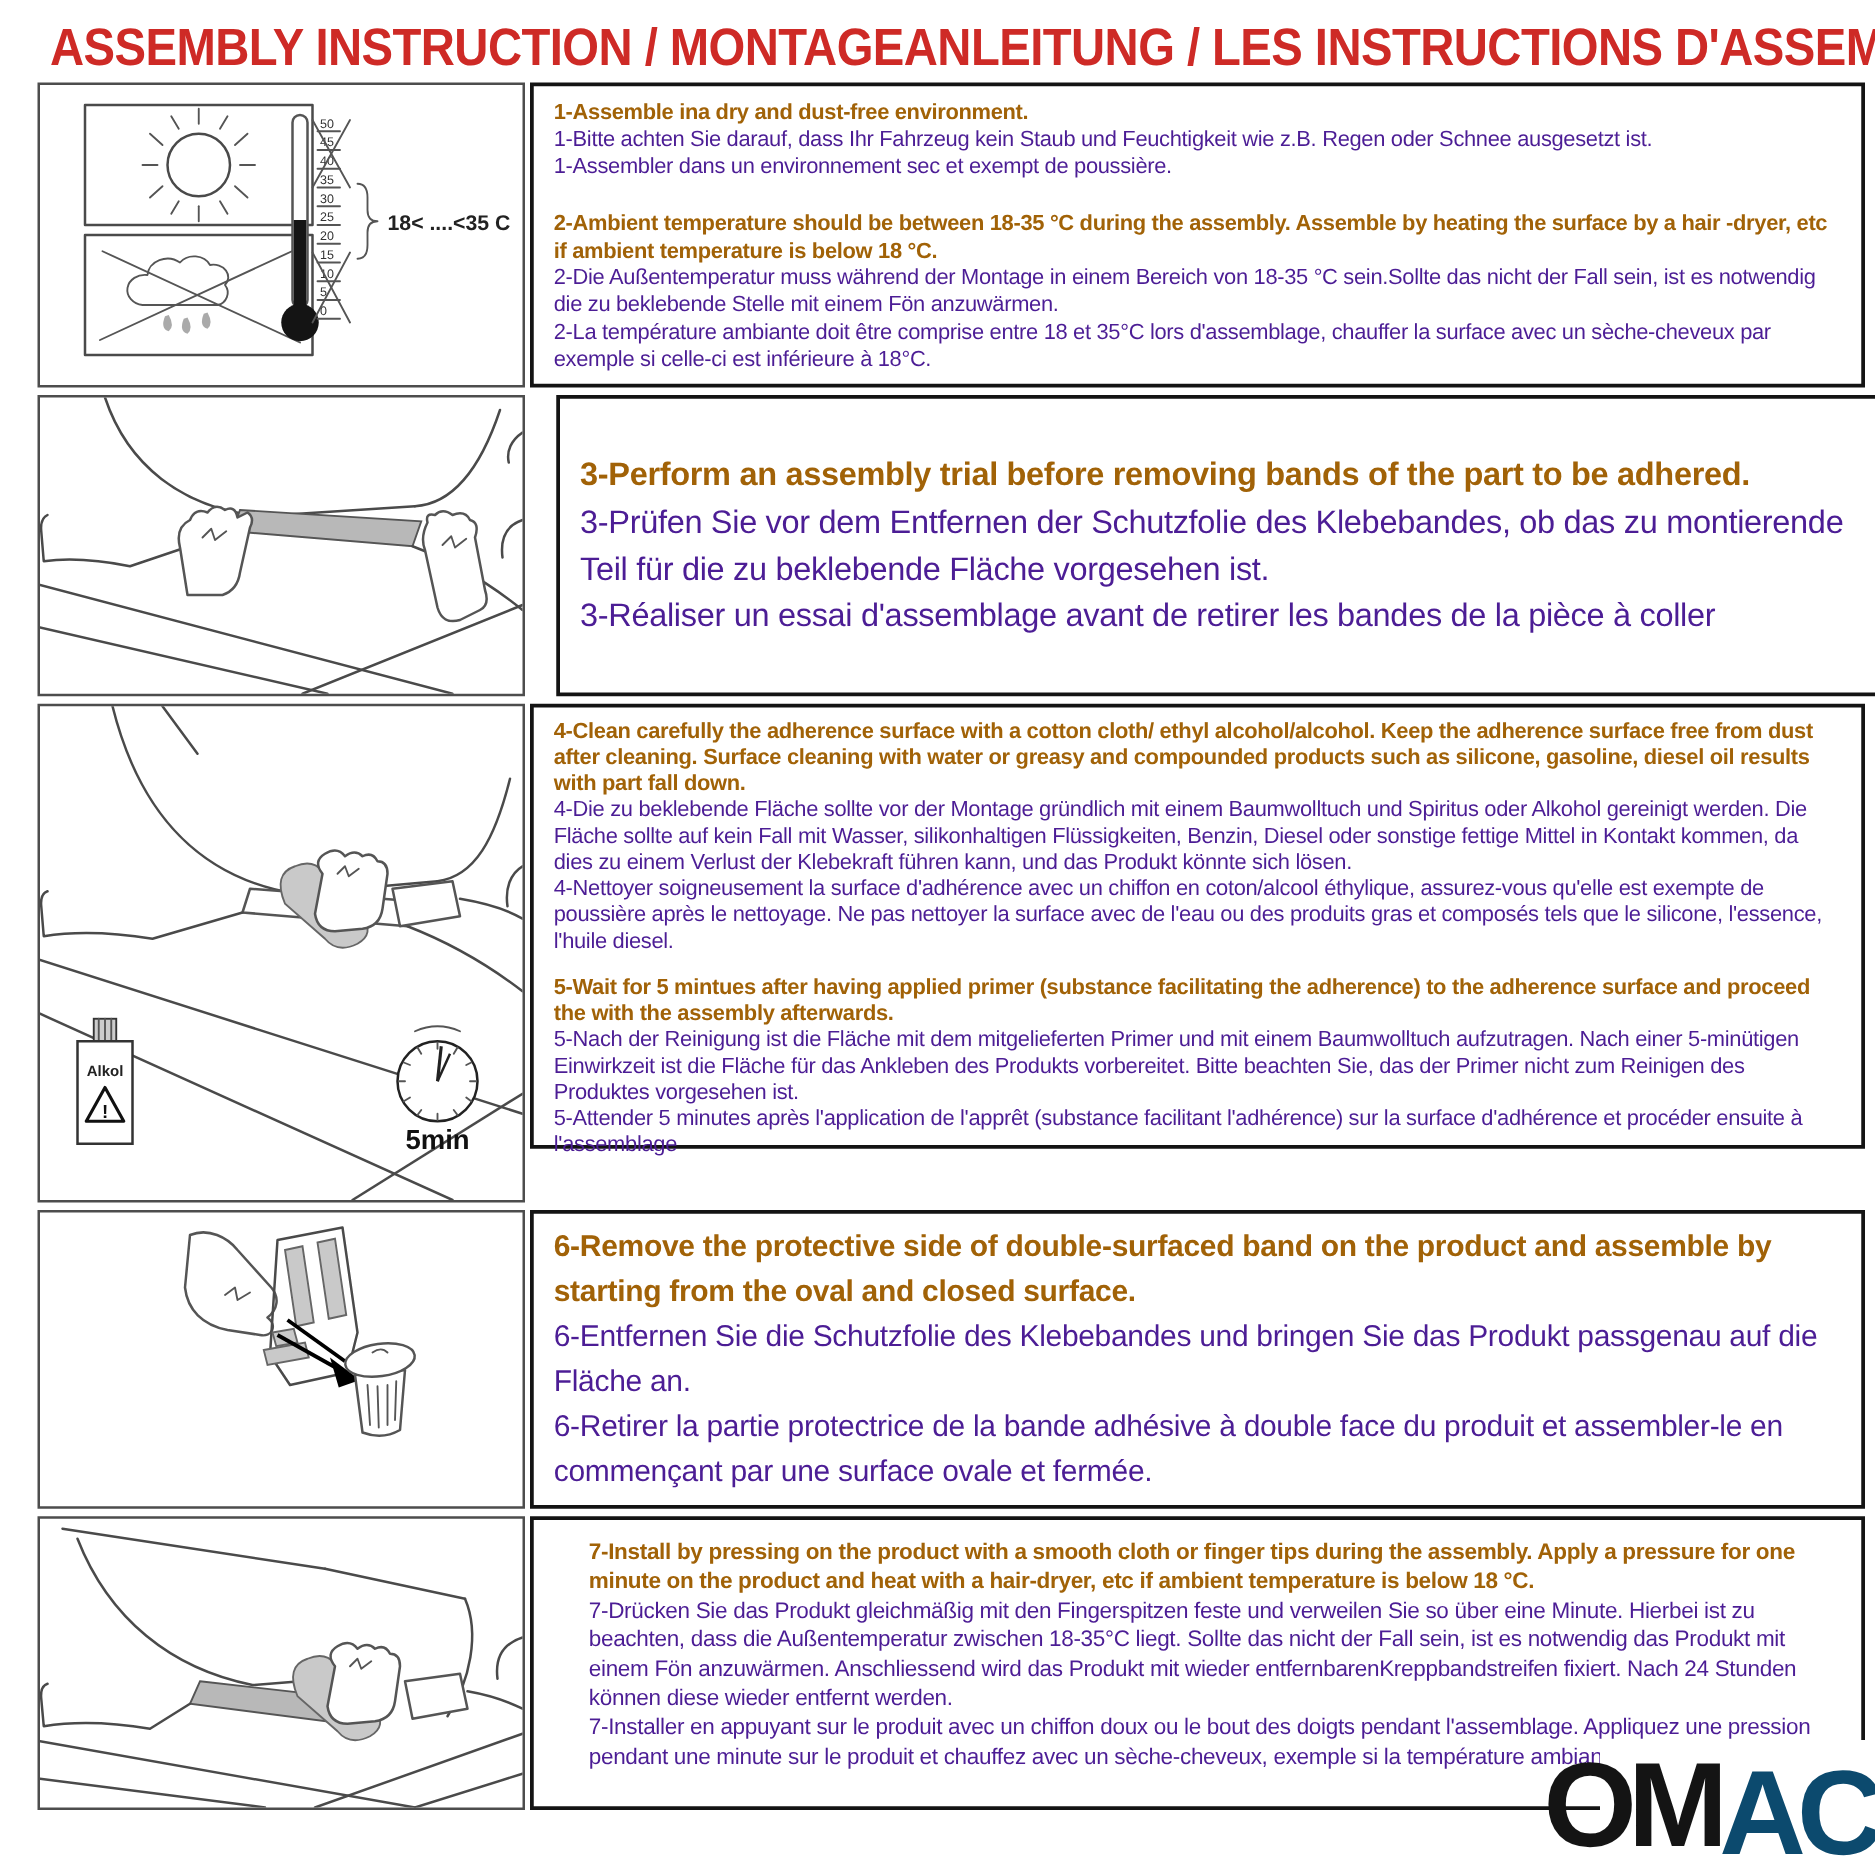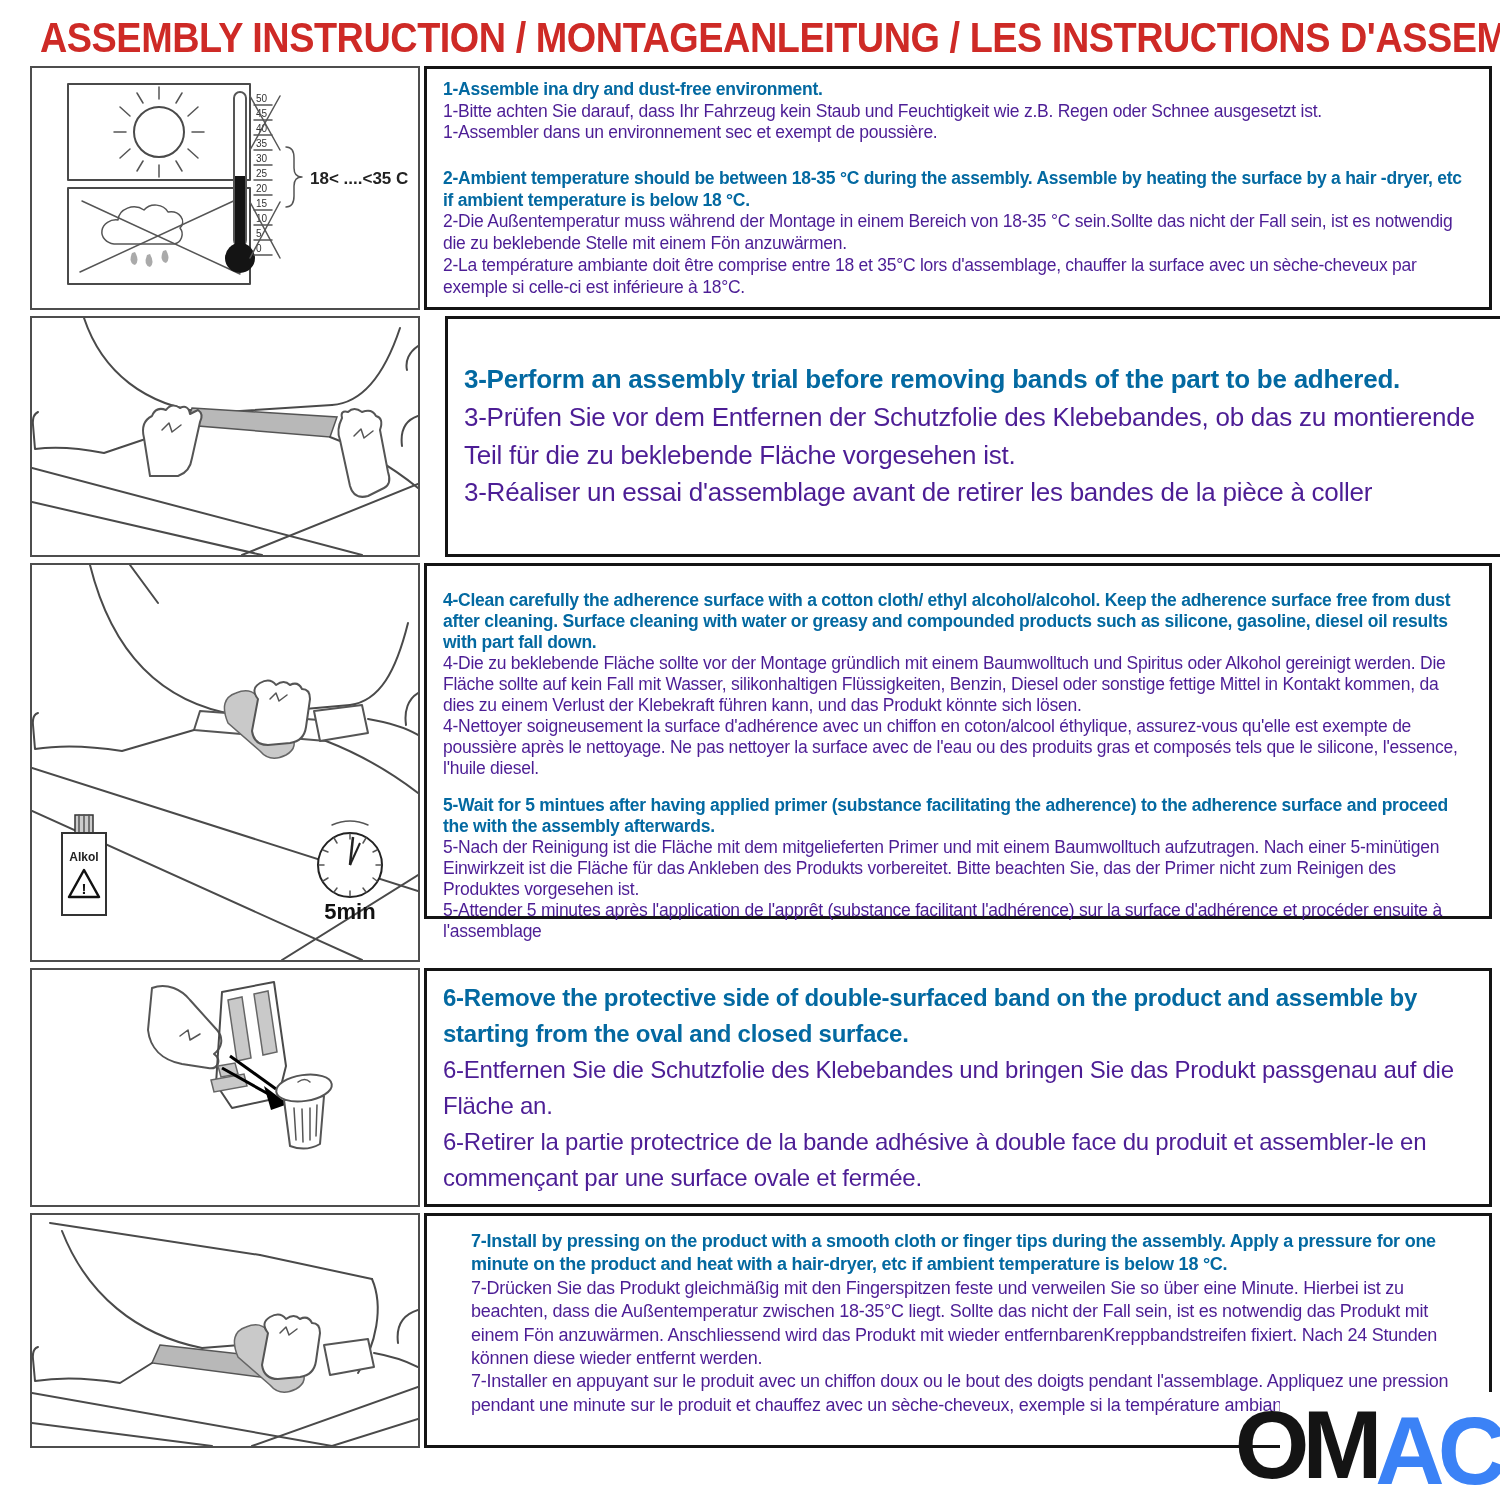--- a/index.html
+++ b/index.html
@@ -13,7 +13,7 @@
   .txtbox{position:absolute;left:424px;width:1068px;box-sizing:border-box;
           border:3px solid #141414;background:#fff;padding:10px 16px;}
   .txtbox p{margin:0;letter-spacing:-.25px;color:#4c1d95;}
-  .txtbox p.b{font-weight:700;color:#0369a1;}
+  .txtbox p.b{font-weight:700;color:#a16207;}
   .s17 p{font-size:17.5px;line-height:1.24;}
   .s17g p{font-size:17.5px;line-height:1.2;}
   .s26 p{font-size:26px;line-height:1.45;}

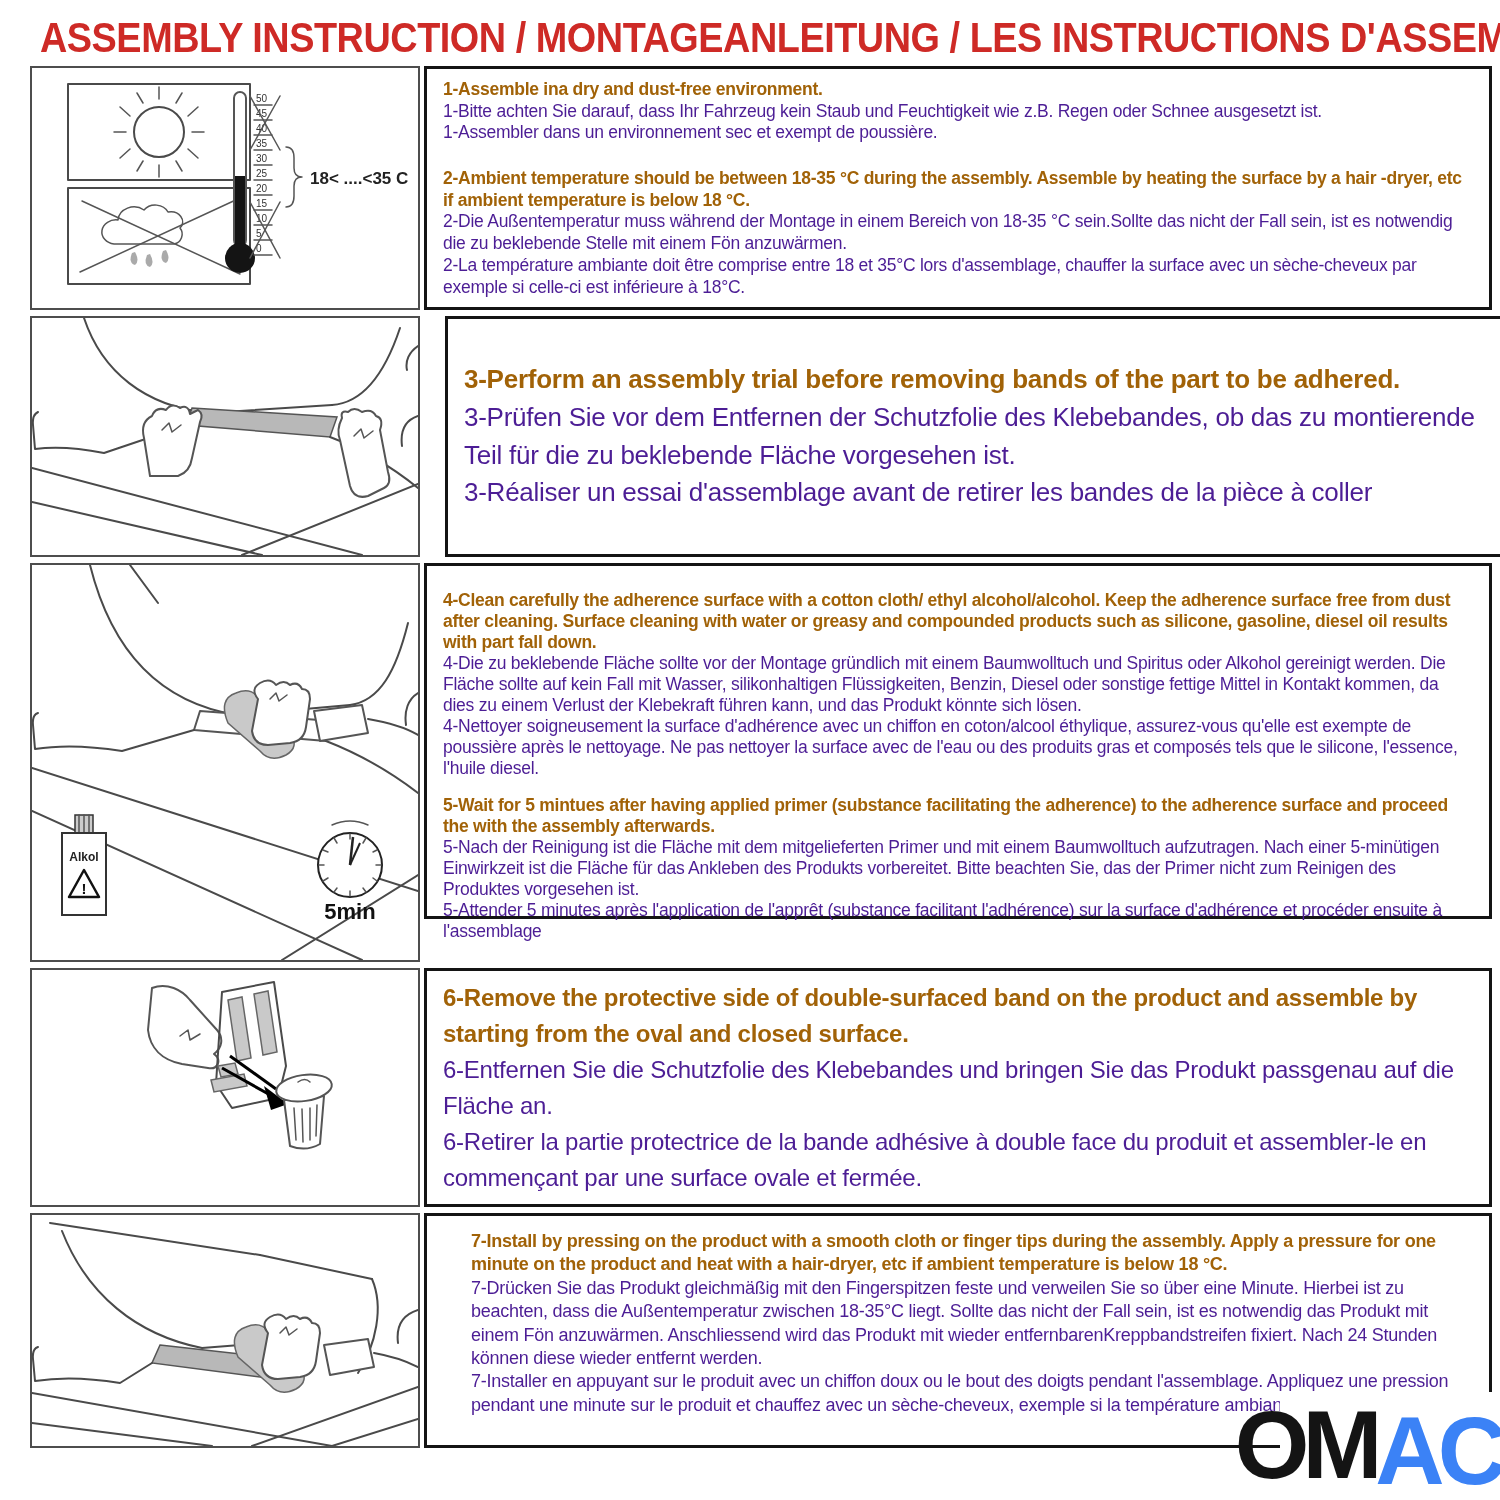--- a/index.html
+++ b/index.html
@@ -201,7 +201,7 @@
     </g>
   </svg>
 </div>
-<div class="txtbox s17g" style="top:563px;height:356px;padding-top:24px;">
+<div class="txtbox s17g" style="top:563px;height:356px;padding-top:8px;">
   <p class="b">4-Clean carefully the adherence surface with a cotton cloth/ ethyl alcohol/alcohol. Keep the adherence surface free from dust after cleaning. Surface cleaning with water or greasy and compounded products such as silicone, gasoline, diesel oil results with part fall down.</p>
   <p>4-Die zu beklebende Fläche sollte vor der Montage gründlich mit einem Baumwolltuch und Spiritus oder Alkohol gereinigt werden. Die Fläche sollte auf kein Fall mit Wasser, silikonhaltigen Flüssigkeiten, Benzin, Diesel oder sonstige fettige Mittel in Kontakt kommen, da dies zu einem Verlust der Klebekraft führen kann, und das Produkt könnte sich lösen.</p>
   <p>4-Nettoyer soigneusement la surface d'adhérence avec un chiffon en coton/alcool éthylique, assurez-vous qu'elle est exempte de poussière après le nettoyage. Ne pas nettoyer la surface avec de l'eau ou des produits gras et composés tels que le silicone, l'essence, l'huile diesel.</p>

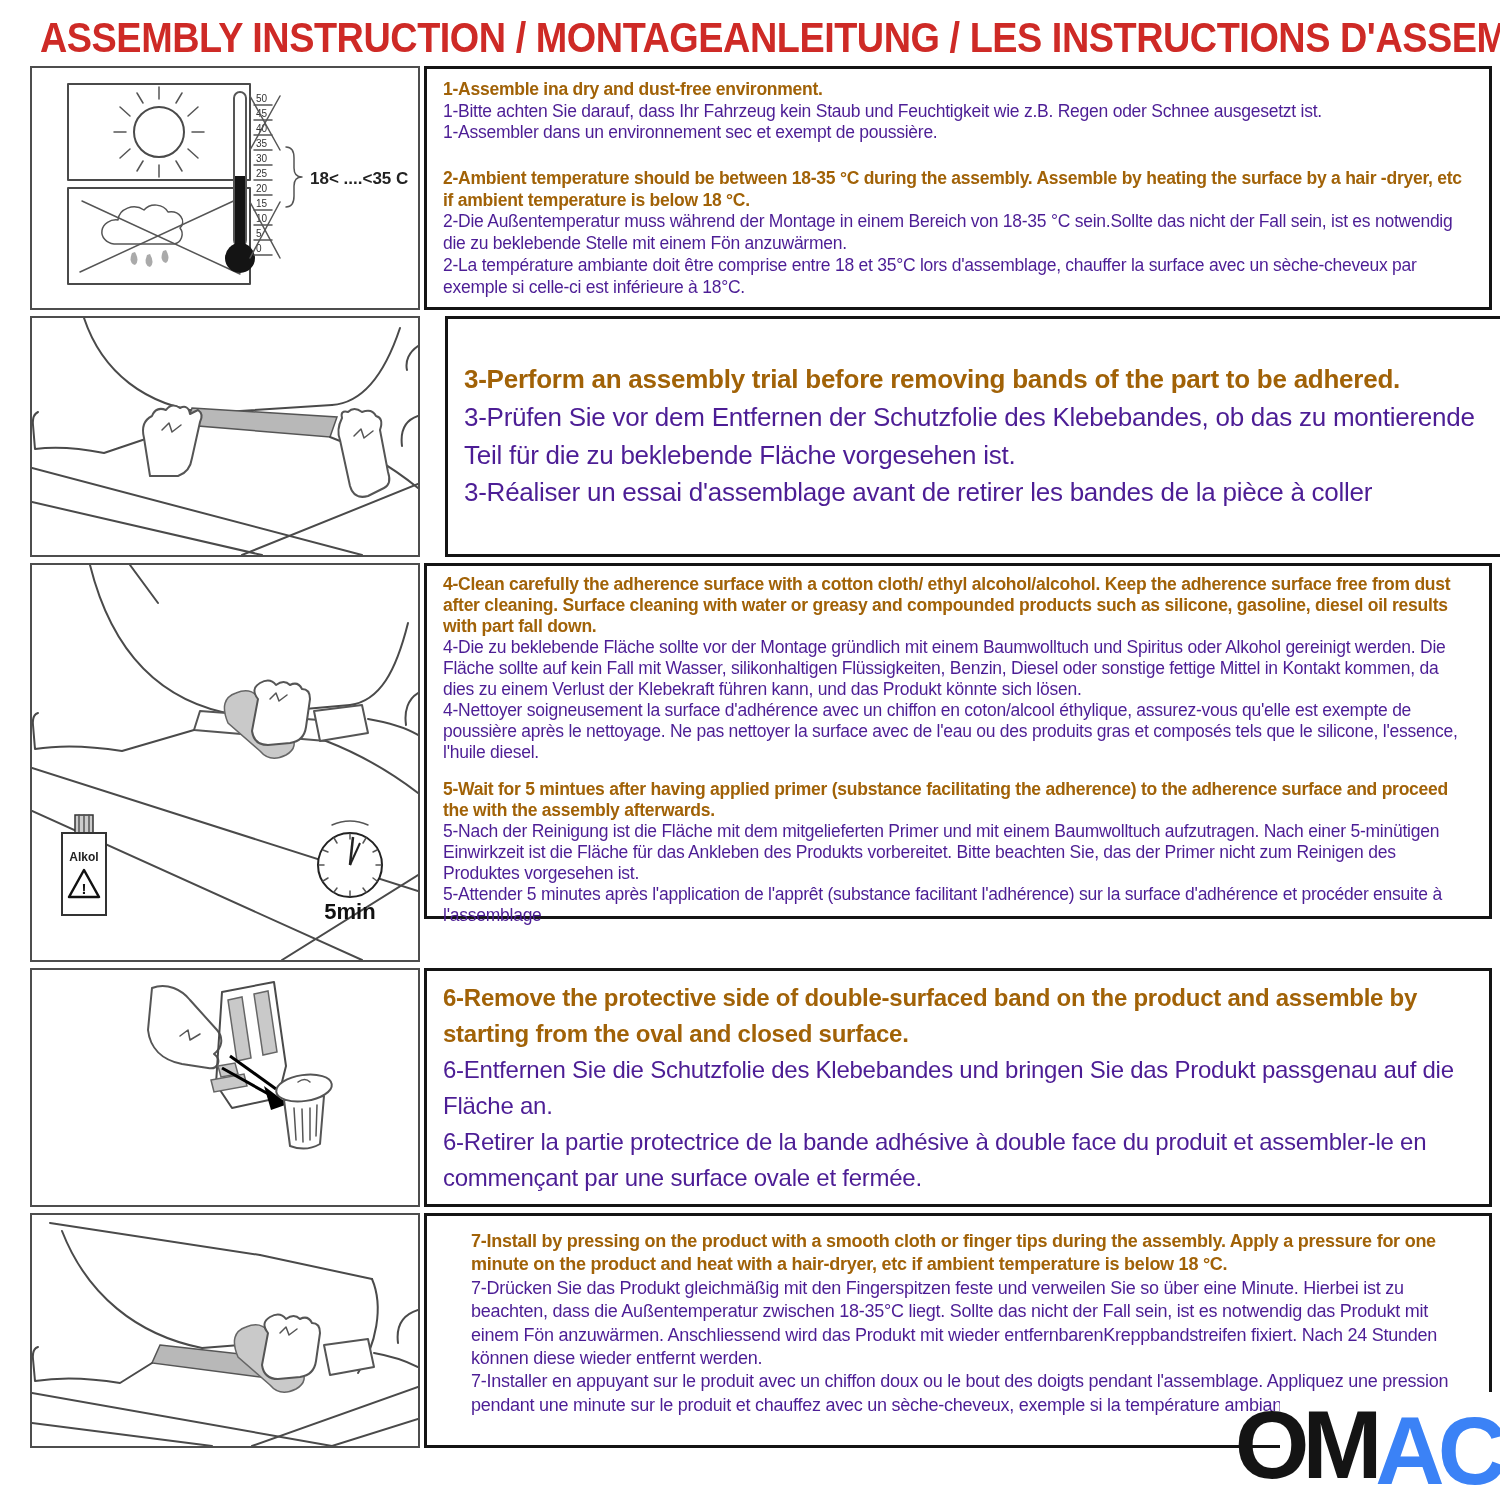--- a/index.html
+++ b/index.html
@@ -35,7 +35,7 @@
   .logo span{font-size:96px;font-weight:800;letter-spacing:-7px;line-height:1;
              font-family:"Liberation Sans",sans-serif;}
   .logo .lb{color:#141414;}
-  .logo .lr{color:#3b82f6;margin-top:11px;}
+  .logo .lr{color:#0c4a6e;margin-top:11px;}
 </style>
 </head>
 <body>

